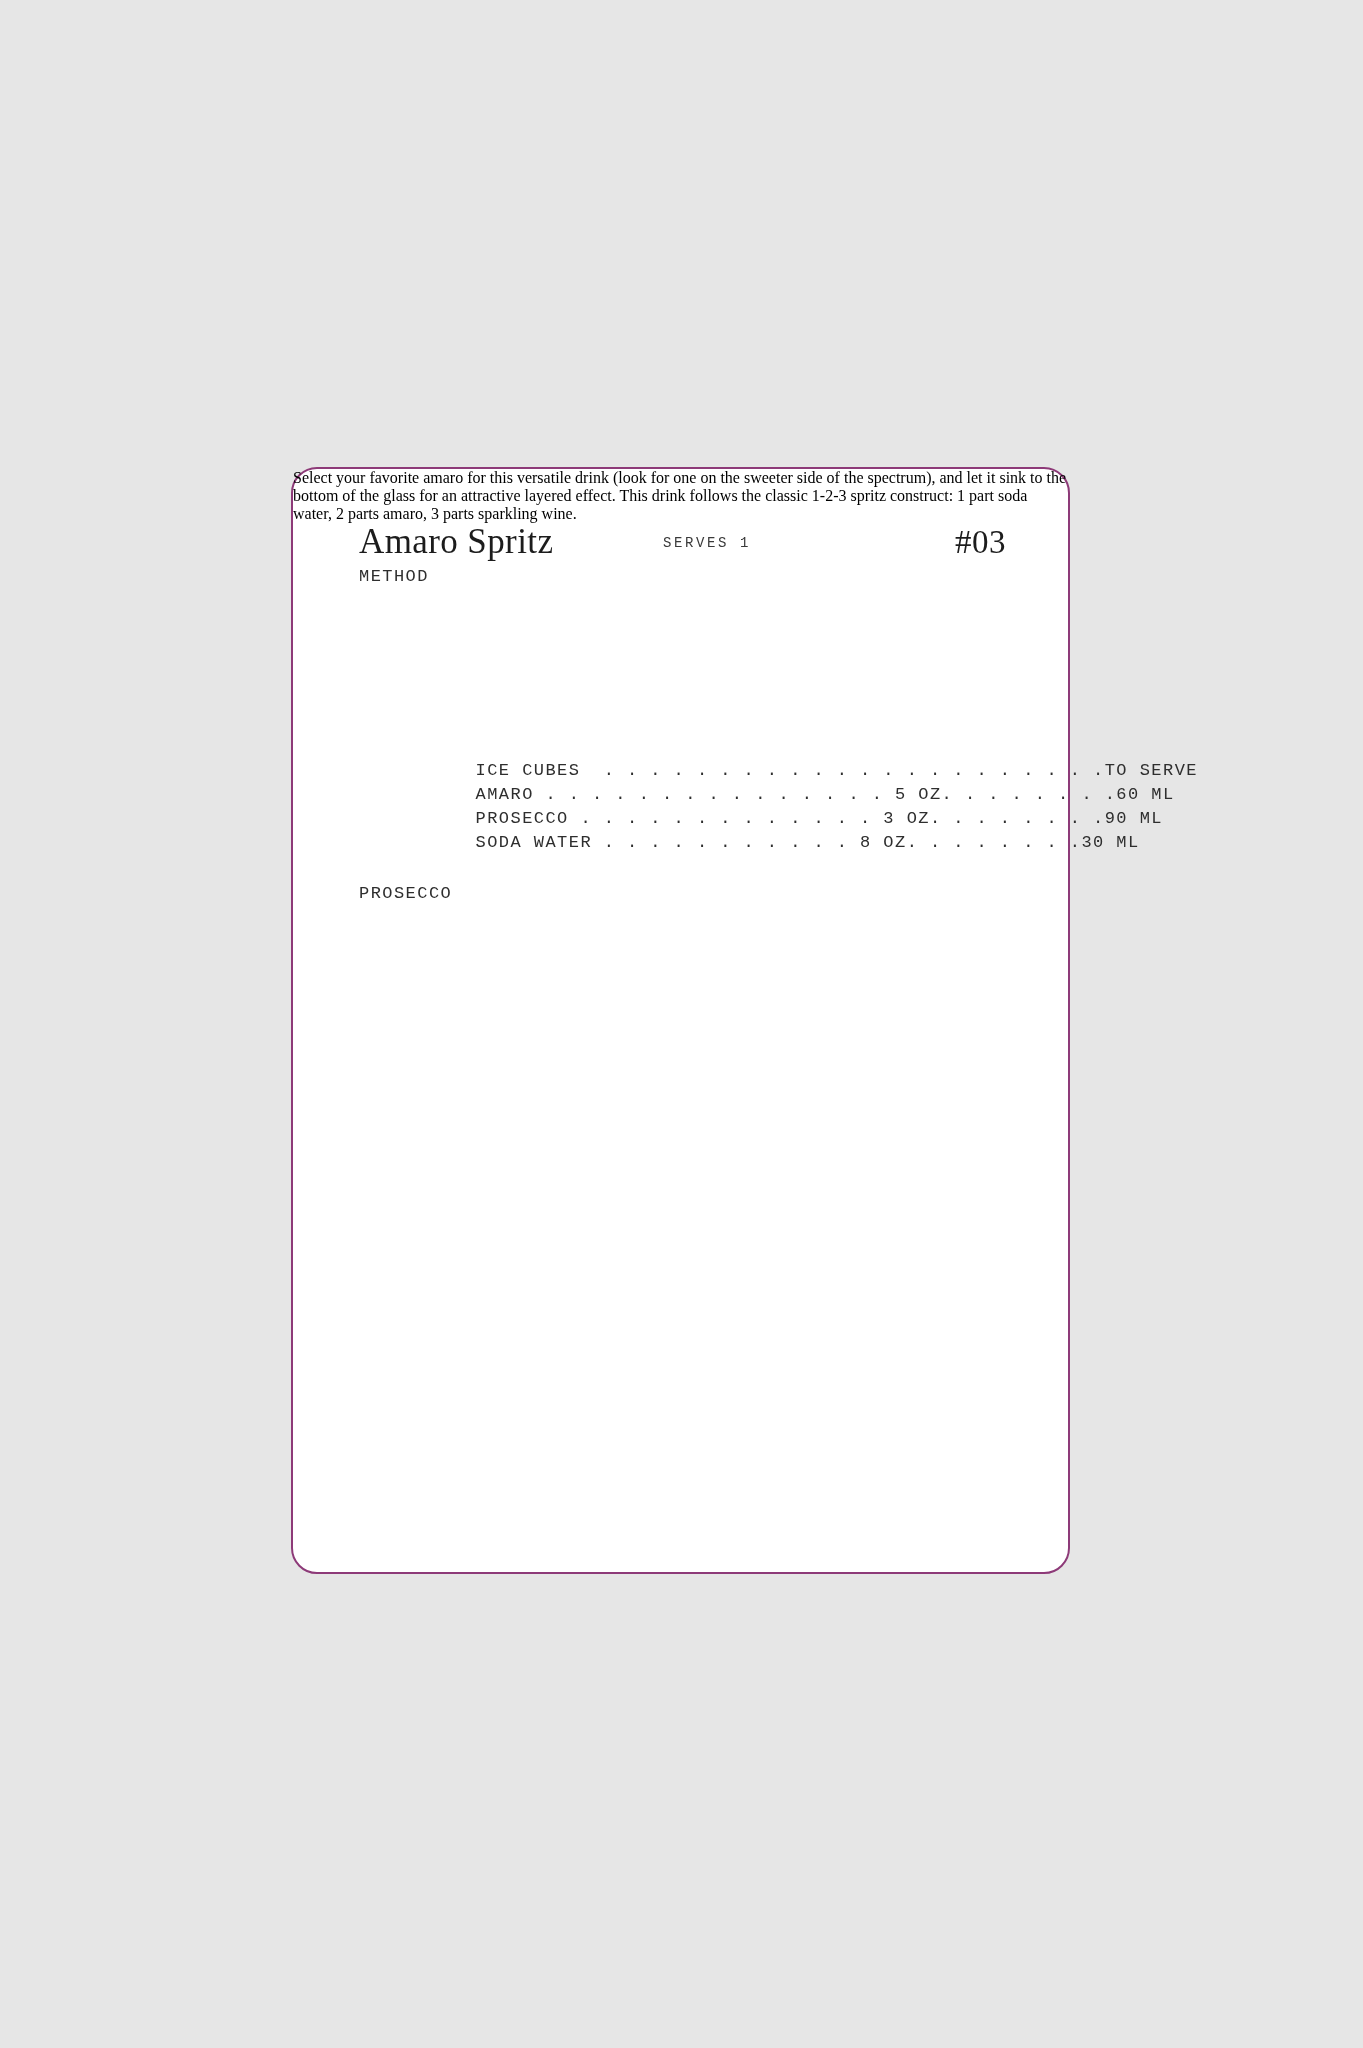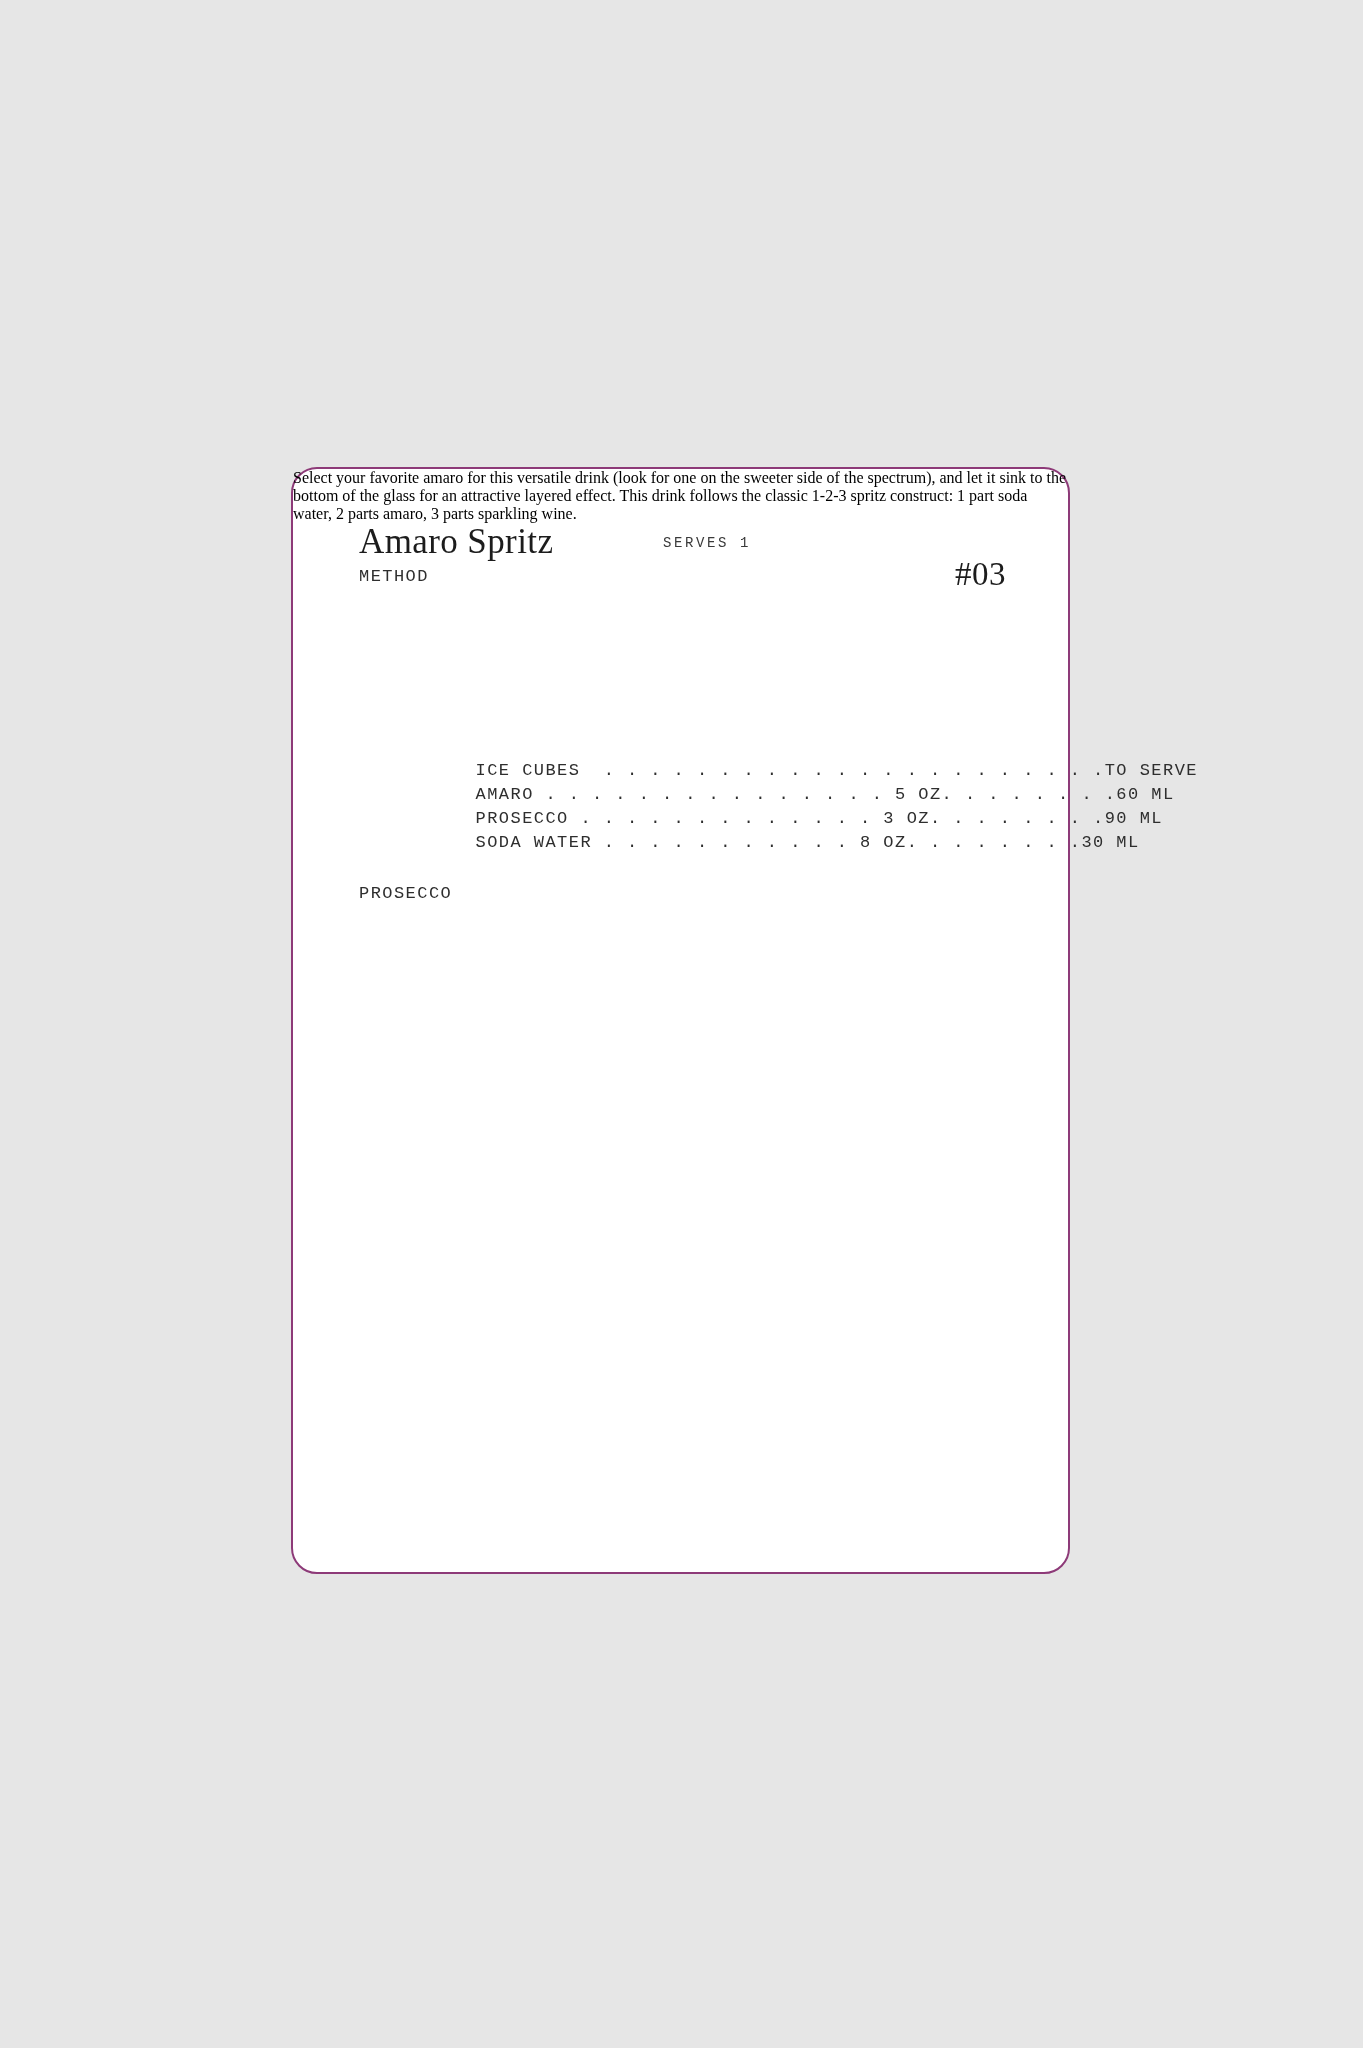--- a/index.html
+++ b/index.html
@@ -76,7 +76,6 @@
     white-space: nowrap;
     line-height: 44px;
     letter-spacing: 0.5px;
-    margin-top: 32px;
   }
 
   

